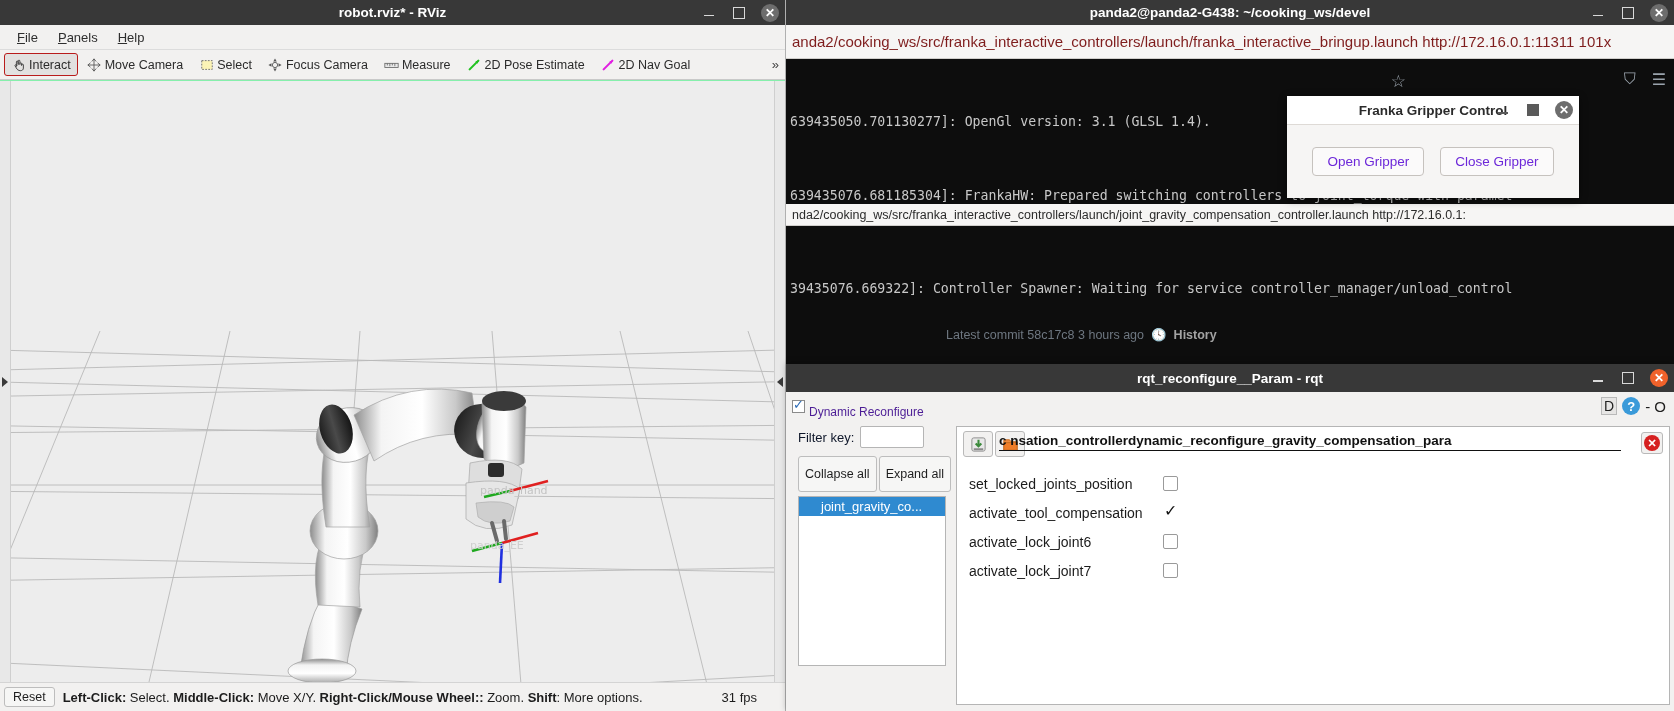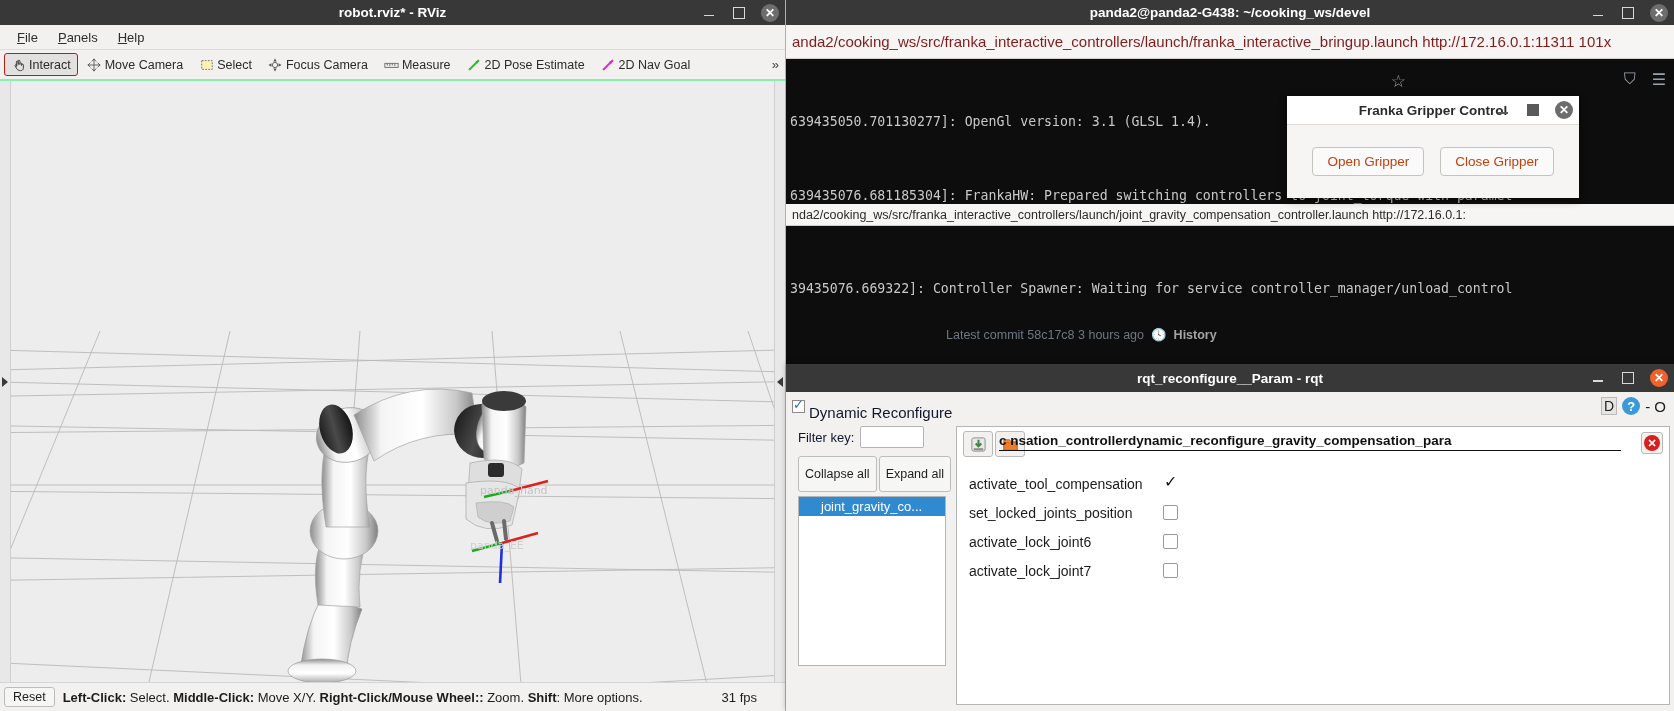--- a/index.html
+++ b/index.html
@@ -169,7 +169,7 @@
   .gripper-body { display: flex; align-items: center; justify-content: center; gap: 16px; height: 73px; }
   .gbtn {
     border: 1px solid #c6c2be; background: #fbfafa; border-radius: 4px;
-    padding: 6px 14px; font-size: 13.5px; color: #c2410c; cursor: pointer;
+    padding: 6px 14px; font-size: 13.5px; color: #6d28d9; cursor: pointer;
   }
 
   

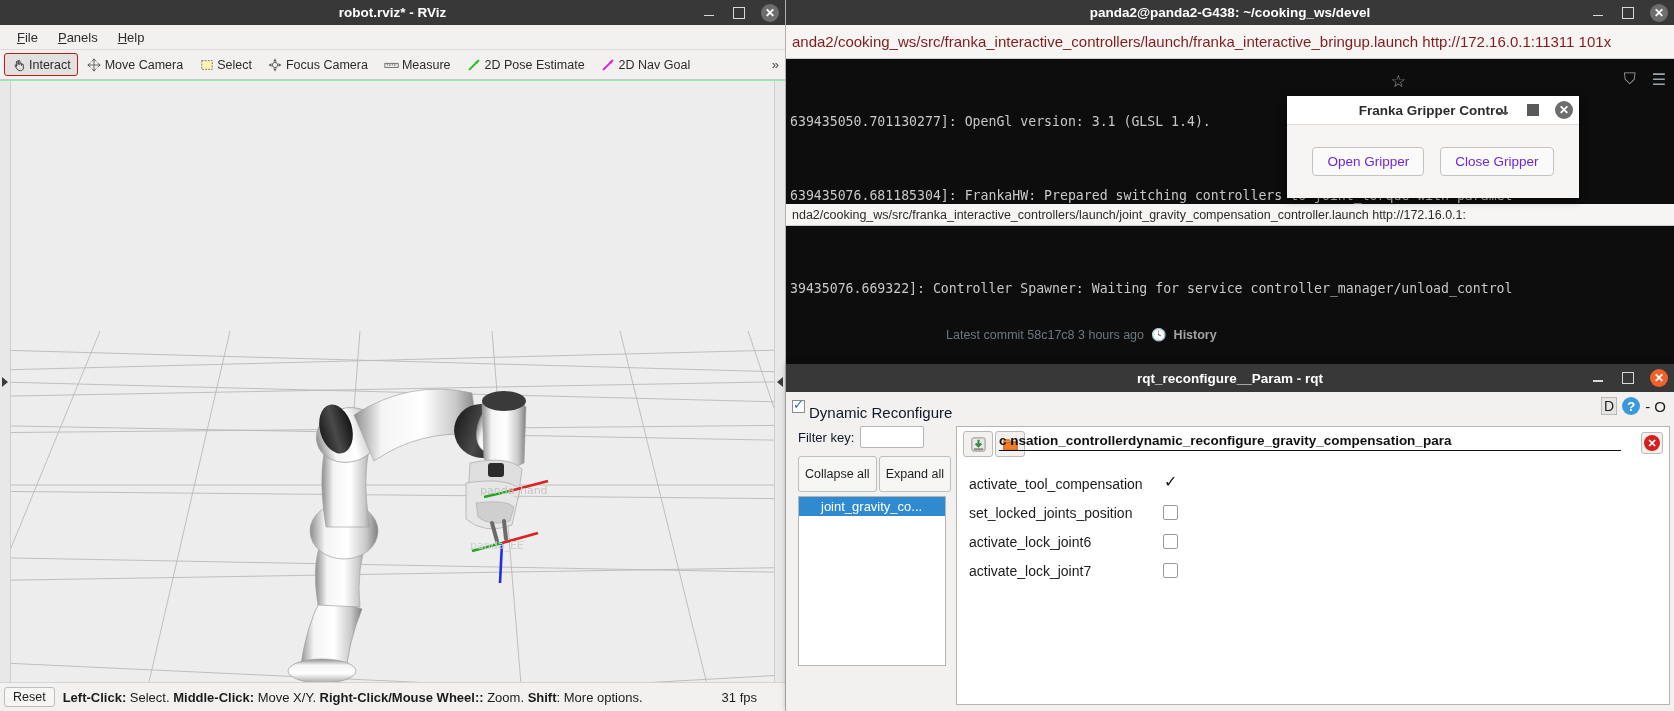--- a/index.html
+++ b/index.html
@@ -189,7 +189,7 @@
   .dr-check::after {
     content: "✓"; position: absolute; left: 0px; top: -4px; font-size: 13px; color: #2c6ab5;
   }
-  .rqt-header .lbl { font-size: 15px; color: #0f172a; margin-top: 12px; }
+  .rqt-header .lbl { font-size: 12px; color: #4c1d95; margin-top: 12px; }
   .rqt-header-right { position: absolute; right: 8px; display: flex; align-items: center; gap: 5px; }
   .hdr-d { border:1px solid #b9b9b9; background:#e6e5e4; padding:0 2px; font-size: 14px; color:#1e1e1e;}
   .hdr-q {

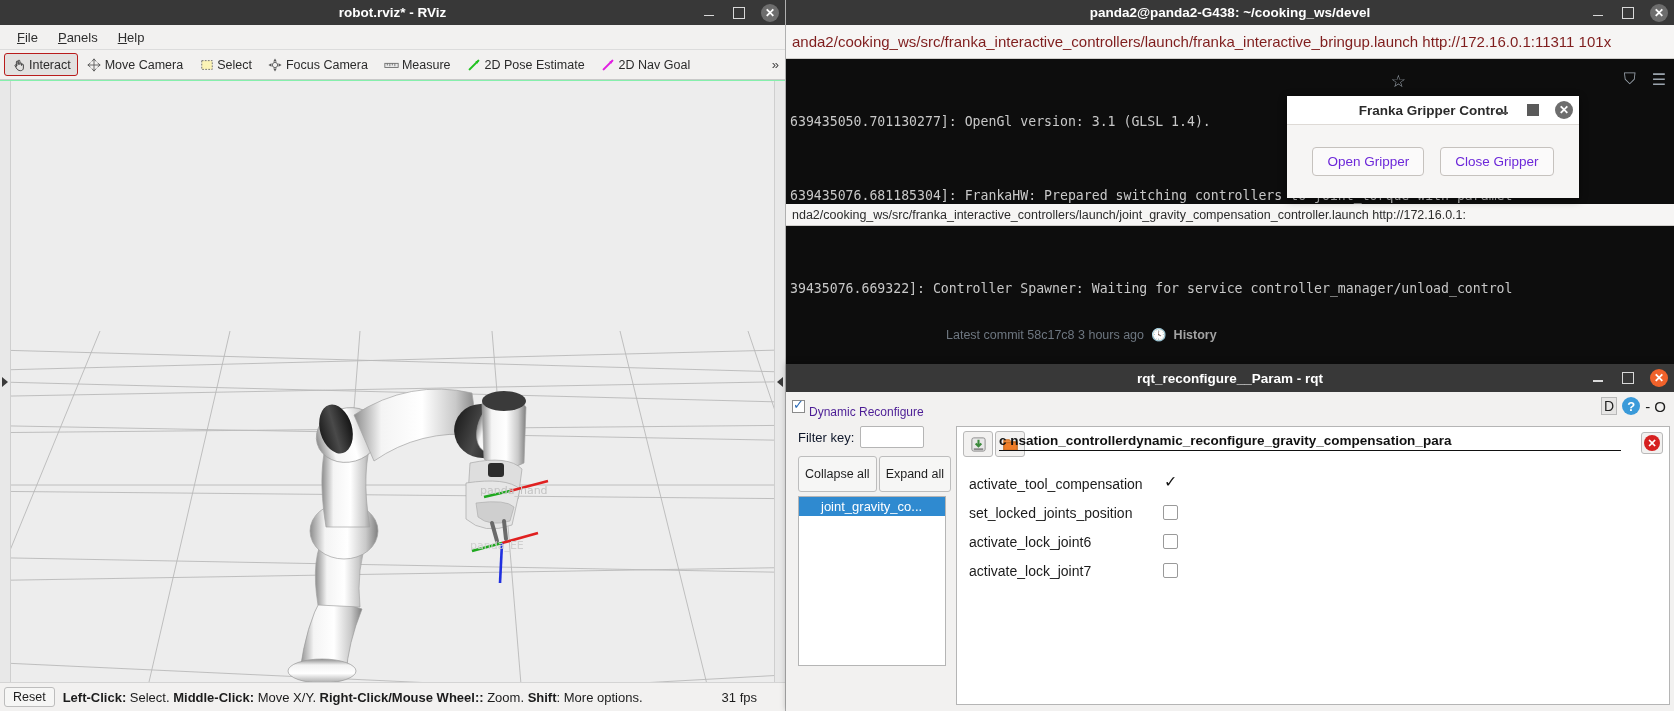--- a/index.html
+++ b/index.html
@@ -576,12 +576,12 @@
 
         <div class="param-list">
           <div class="param-row">
+            <span class="param-name">set_locked_joints_position</span>
+            <span class="param-check"></span>
+          </div>
+          <div class="param-row">
             <span class="param-name">activate_tool_compensation</span>
             <span class="param-check checked"></span>
-          </div>
-          <div class="param-row">
-            <span class="param-name">set_locked_joints_position</span>
-            <span class="param-check"></span>
           </div>
           <div class="param-row">
             <span class="param-name">activate_lock_joint6</span>

